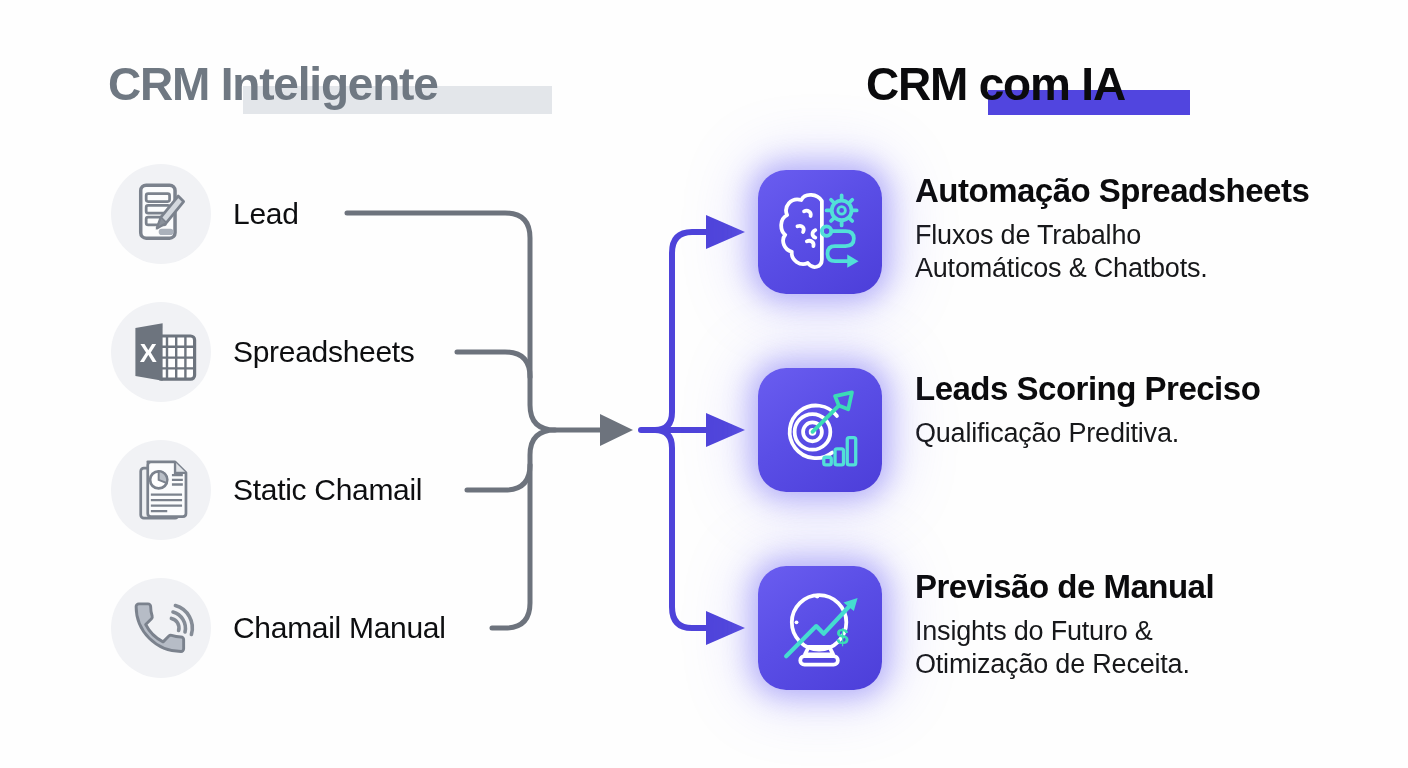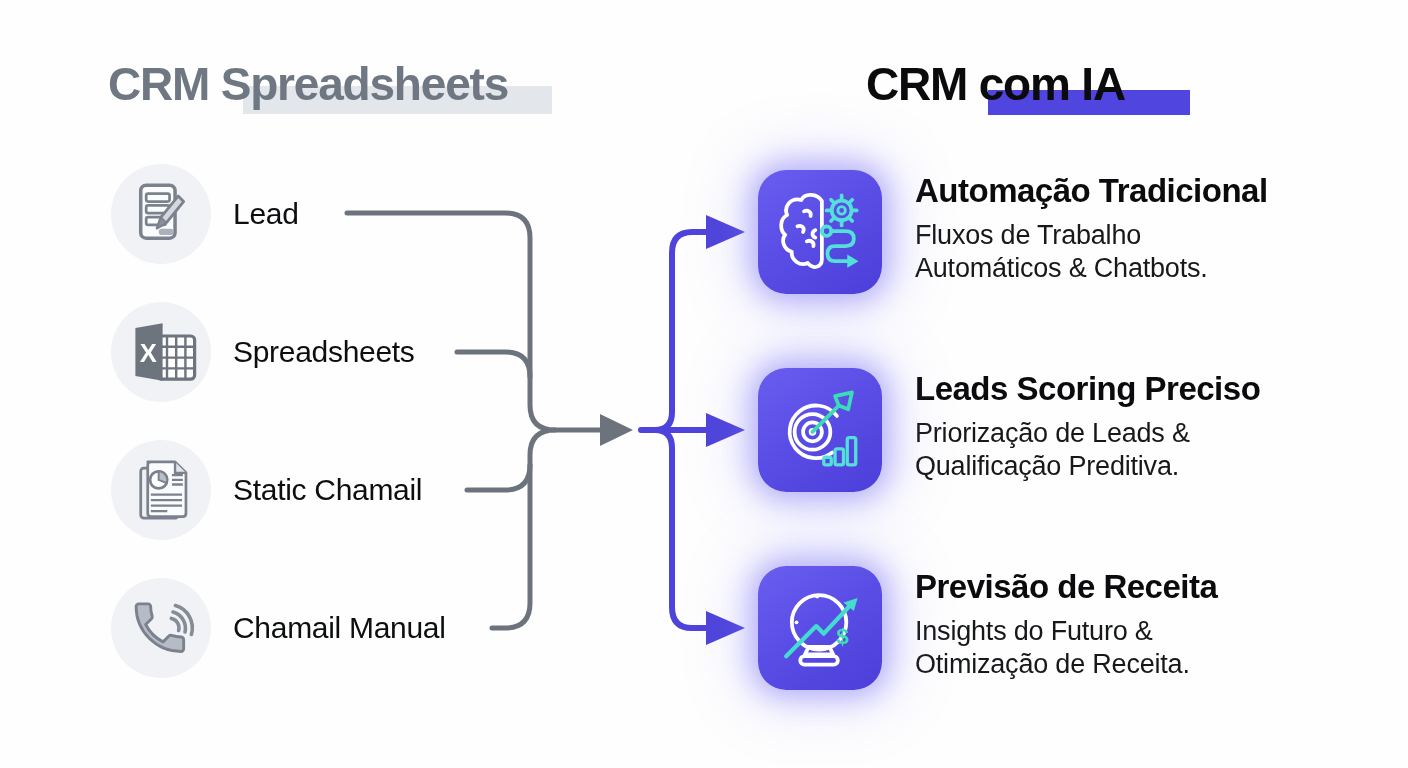--- a/index.html
+++ b/index.html
@@ -71,7 +71,7 @@
   <div>
     <div class="hl hl-gray"></div>
     <div class="col-title title-left">
-      <span class="txt">CRM Spreadsheets</span>
+      <span class="txt">CRM Inteligente</span>
     </div>
   </div>
 

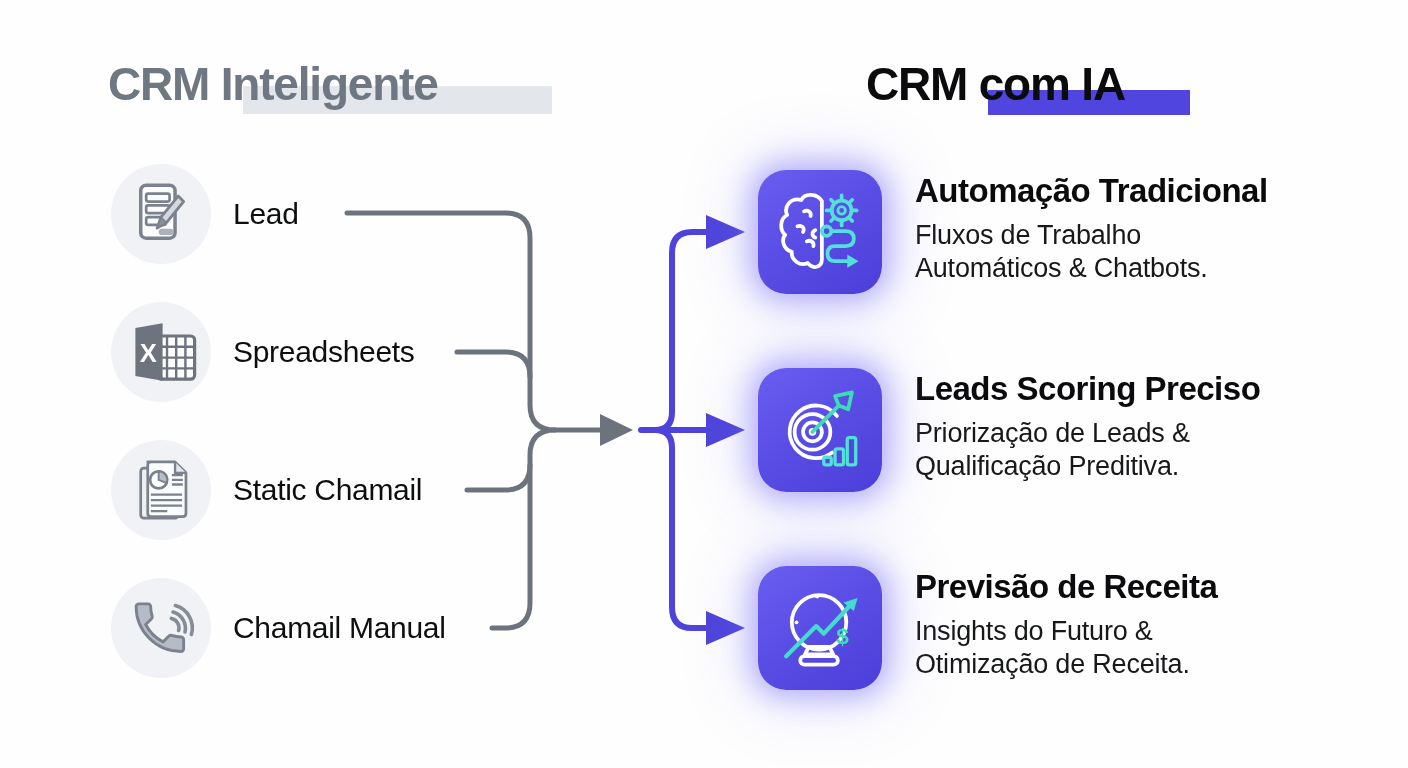--- a/index.html
+++ b/index.html
@@ -164,7 +164,7 @@
       </svg>
     </div>
     <div class="feat-text">
-      <div class="feat-title">Automação Tradicional</div>
+      <div class="feat-title">Automação Spreadsheets</div>
       <div class="feat-sub">
         <span>Fluxos de Trabalho</span>
         <span>Automáticos &amp; Chatbots.</span>

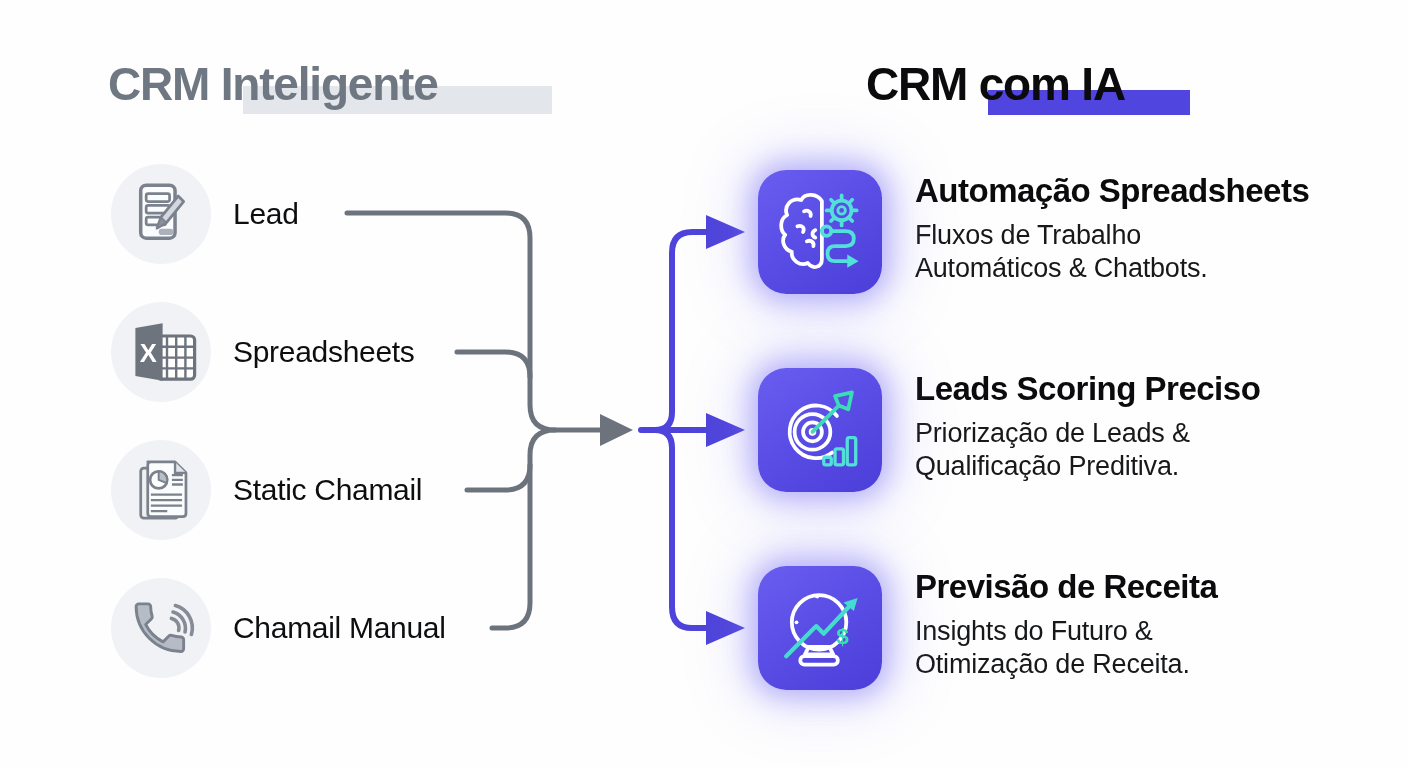--- a/index.html
+++ b/index.html
@@ -195,7 +195,6 @@
     <div class="feat-text">
       <div class="feat-title">Leads Scoring Preciso</div>
       <div class="feat-sub">
-        <span>Priorização de Leads &amp;</span>
         <span>Qualificação Preditiva.</span>
       </div>
     </div>

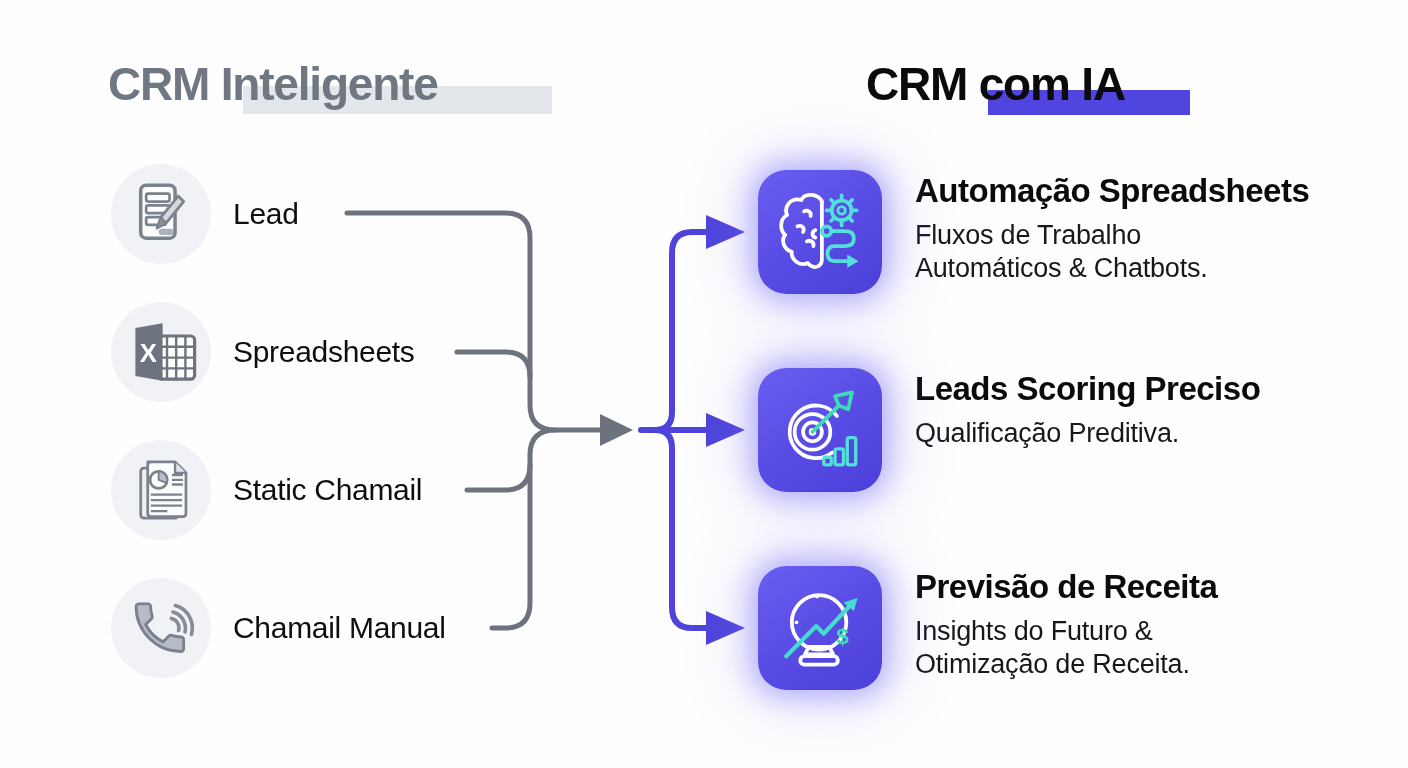--- a/index.html
+++ b/index.html
@@ -218,7 +218,7 @@
       </svg>
     </div>
     <div class="feat-text">
-      <div class="feat-title">Previsão de Receita</div>
+      <div class="feat-title">Previsão de Manual</div>
       <div class="feat-sub">
         <span>Insights do Futuro &amp;</span>
         <span>Otimização de Receita.</span>

